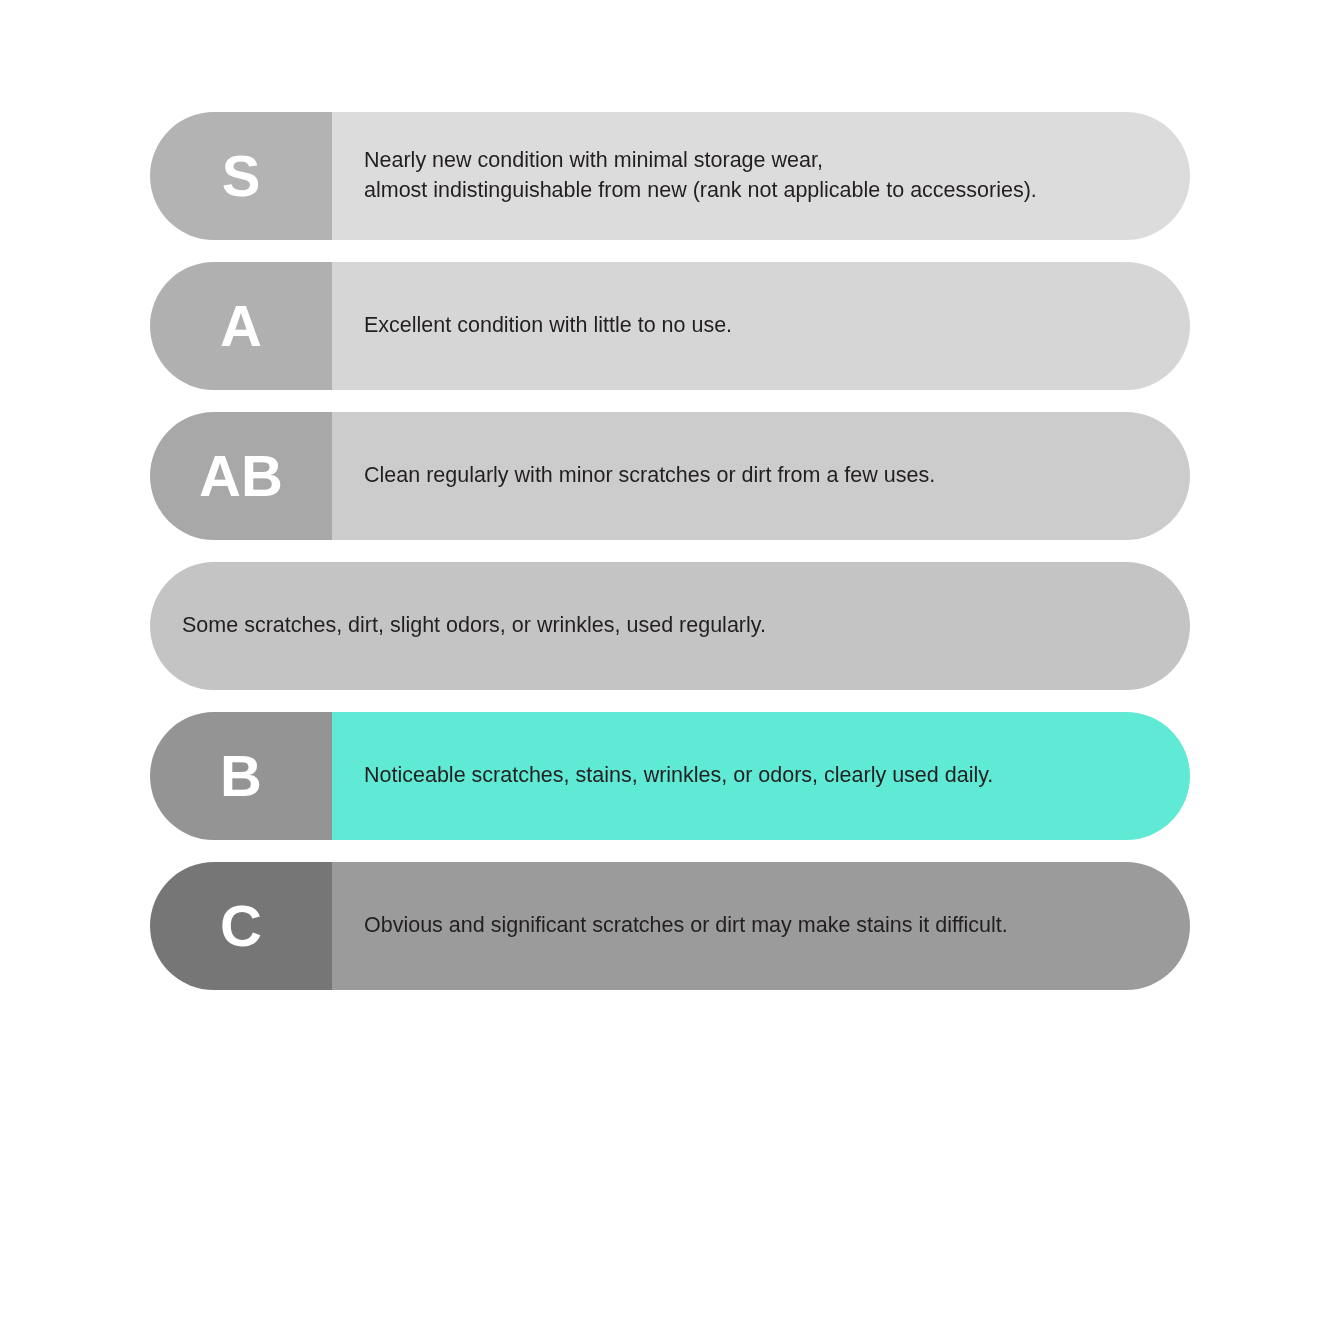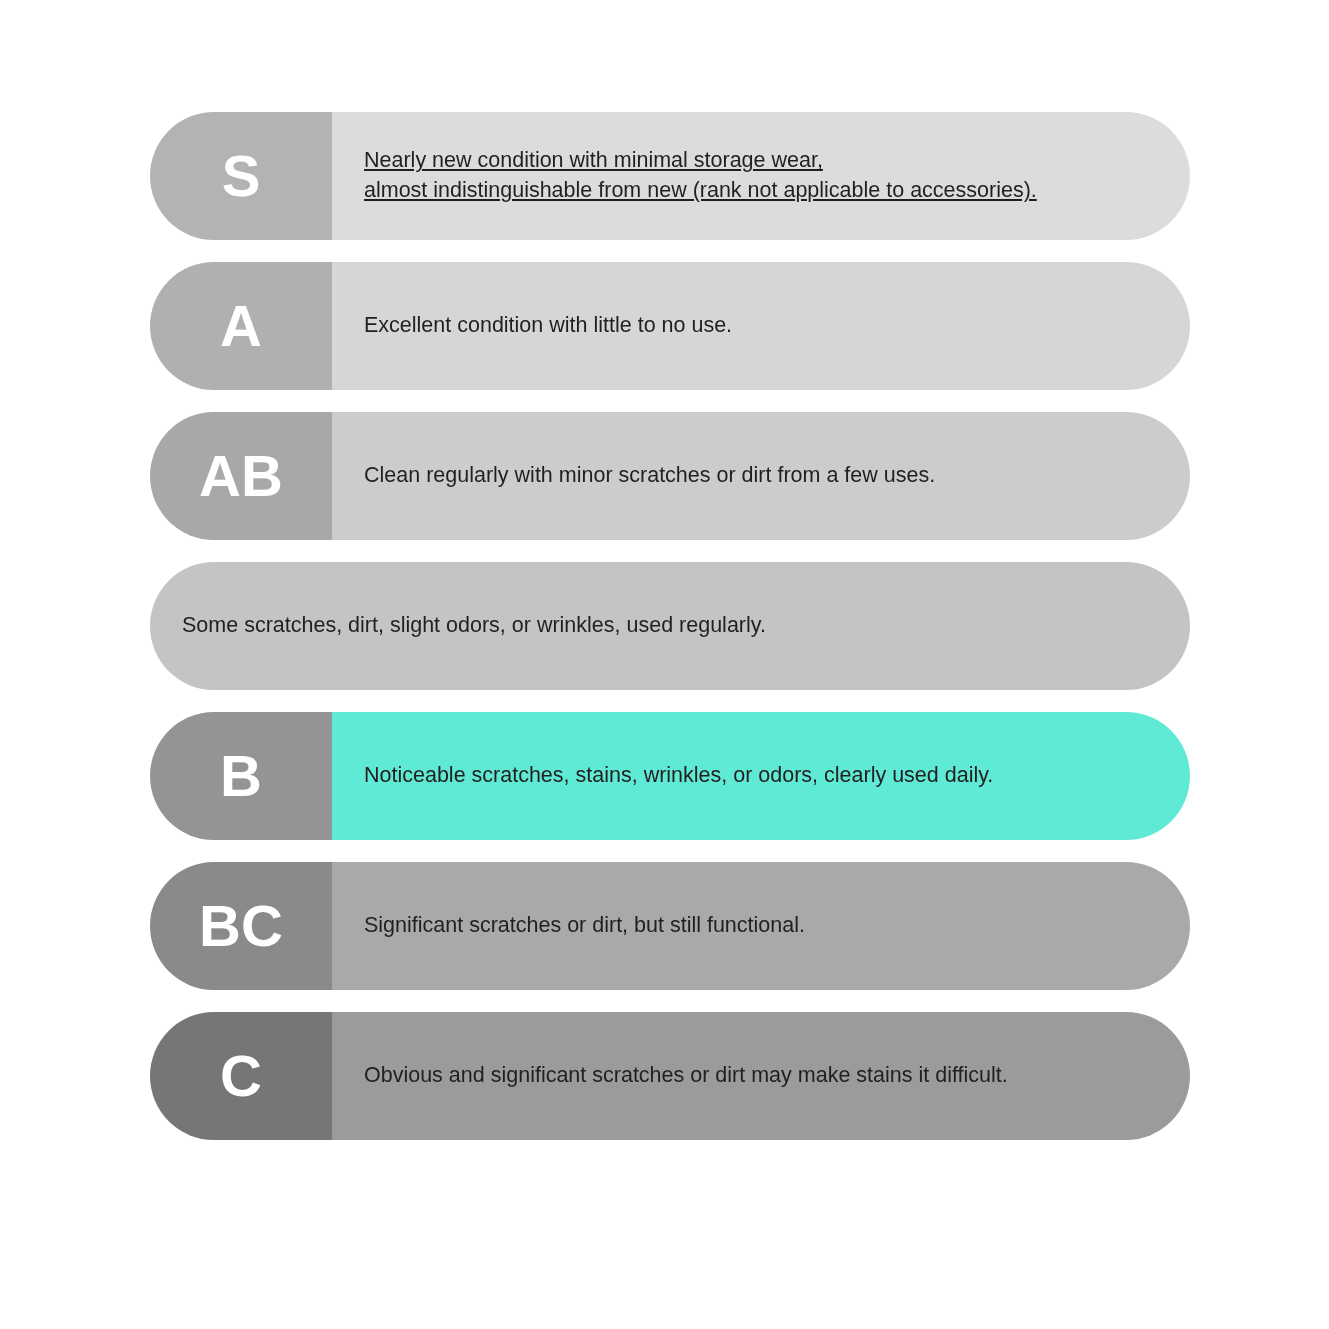--- a/index.html
+++ b/index.html
@@ -56,7 +56,7 @@
 <div id="grade-chart">
     <div class="grade-row">
       <div class="grade-badge" style="background: rgb(179, 179, 179);">S</div>
-      <div class="grade-desc" style="background: rgb(220, 220, 220); text-decoration: underline;">Nearly new condition with minimal storage wear,
+      <div class="grade-desc" style="background: rgb(220, 220, 220);">Nearly new condition with minimal storage wear,
 almost indistinguishable from new (rank not applicable to accessories).</div>
     </div>
     <div class="grade-row">

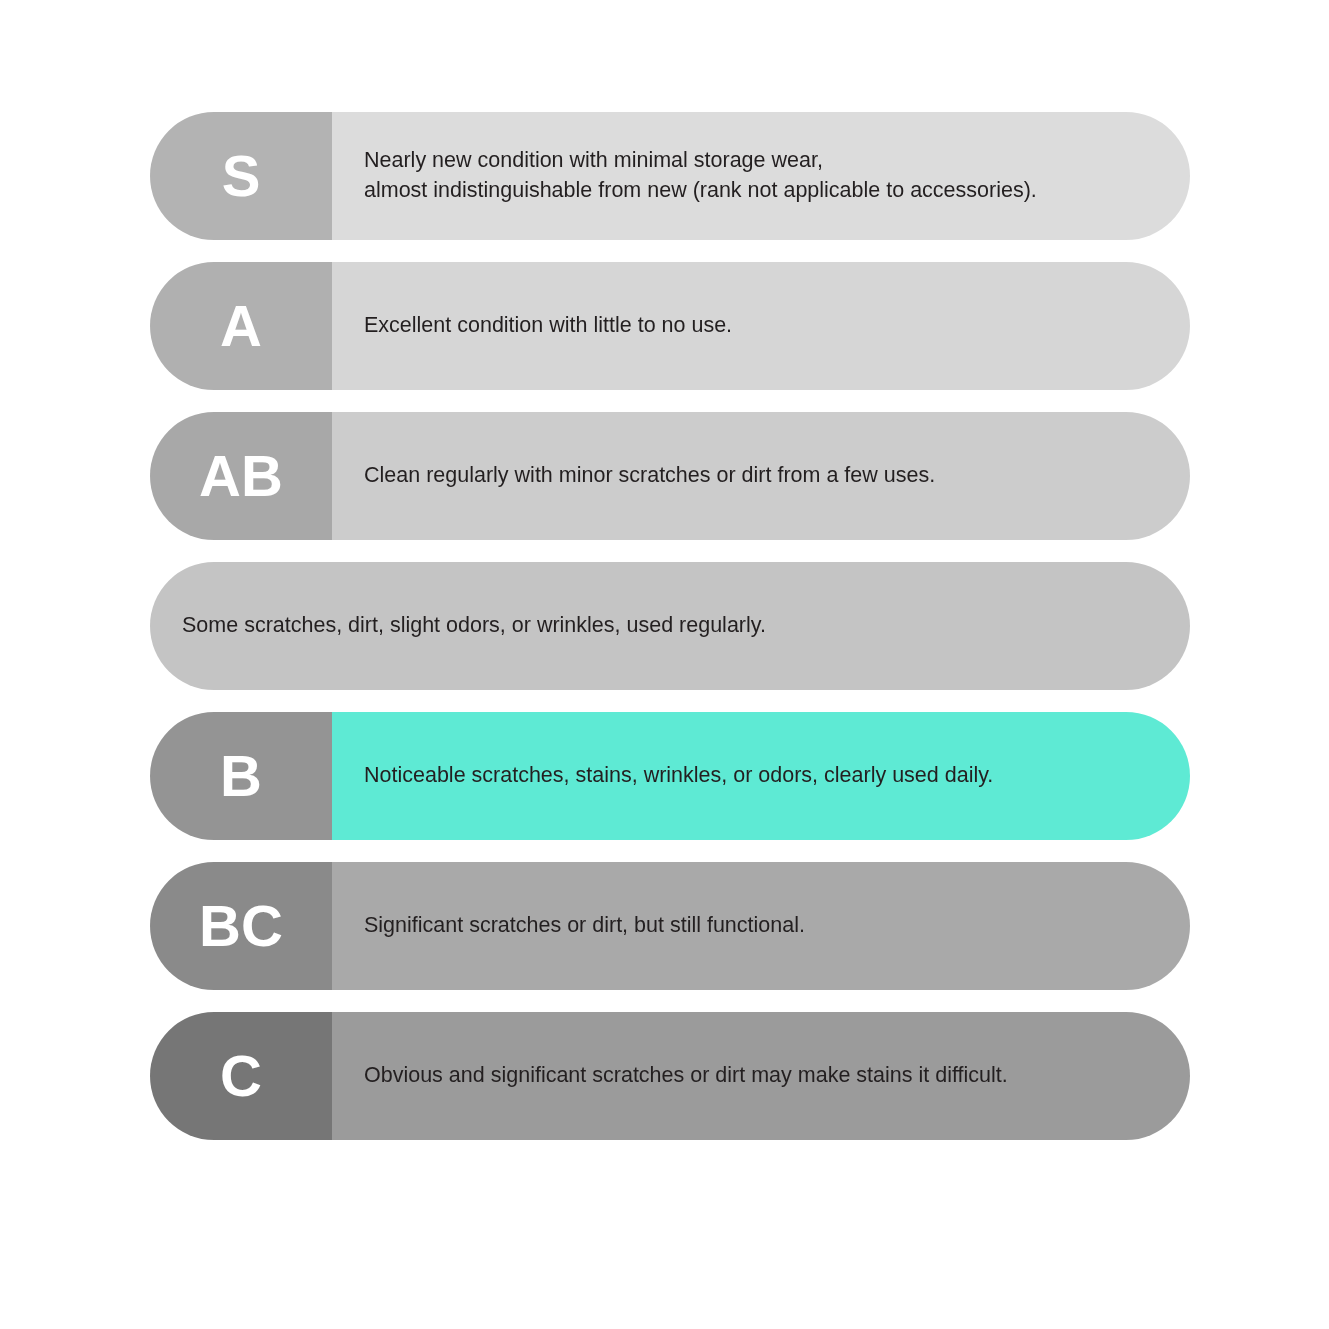--- a/index.html
+++ b/index.html
@@ -75,10 +75,6 @@
       <div class="grade-desc" style="background: #5eead4;">Noticeable scratches, stains, wrinkles, or odors, clearly used daily.</div>
     </div>
     <div class="grade-row">
-      <div class="grade-badge" style="background: rgb(138, 138, 138);">BC</div>
-      <div class="grade-desc" style="background: rgb(169, 169, 169);">Significant scratches or dirt, but still functional.</div>
-    </div>
-    <div class="grade-row">
       <div class="grade-badge" style="background: rgb(118, 118, 118);">C</div>
       <div class="grade-desc" style="background: rgb(155, 155, 155);">Obvious and significant scratches or dirt may make stains it difficult.</div>
     </div>

